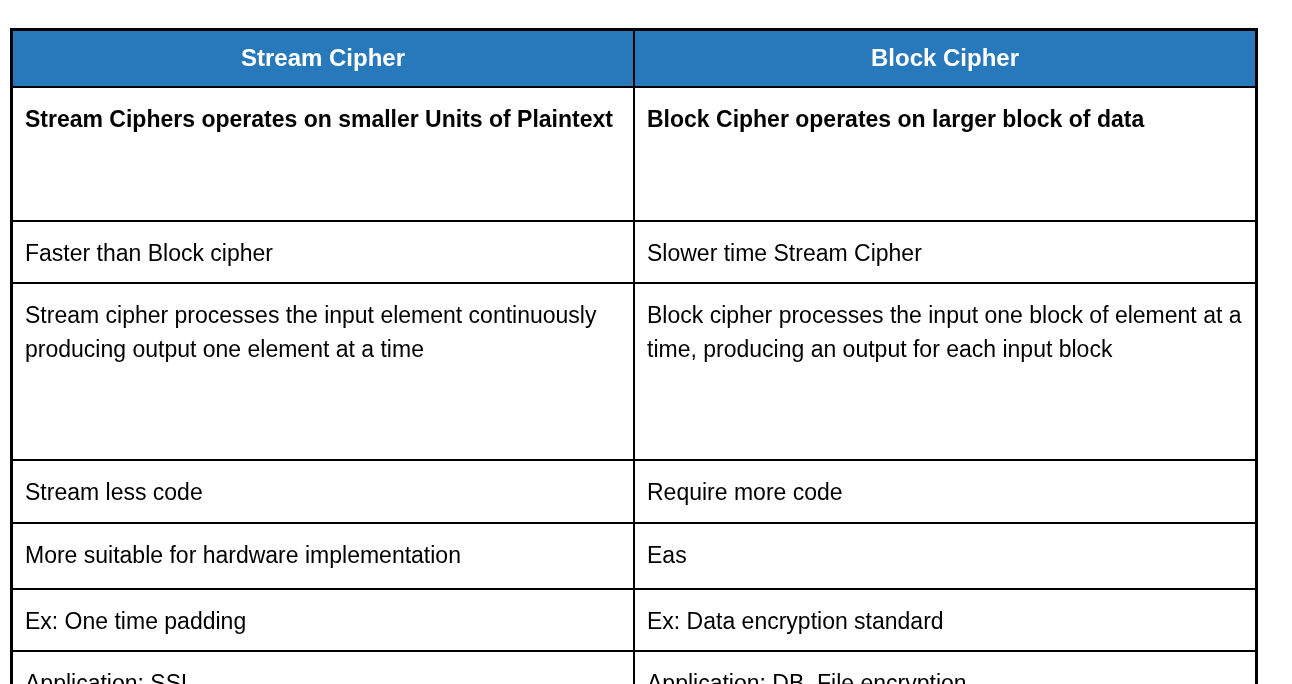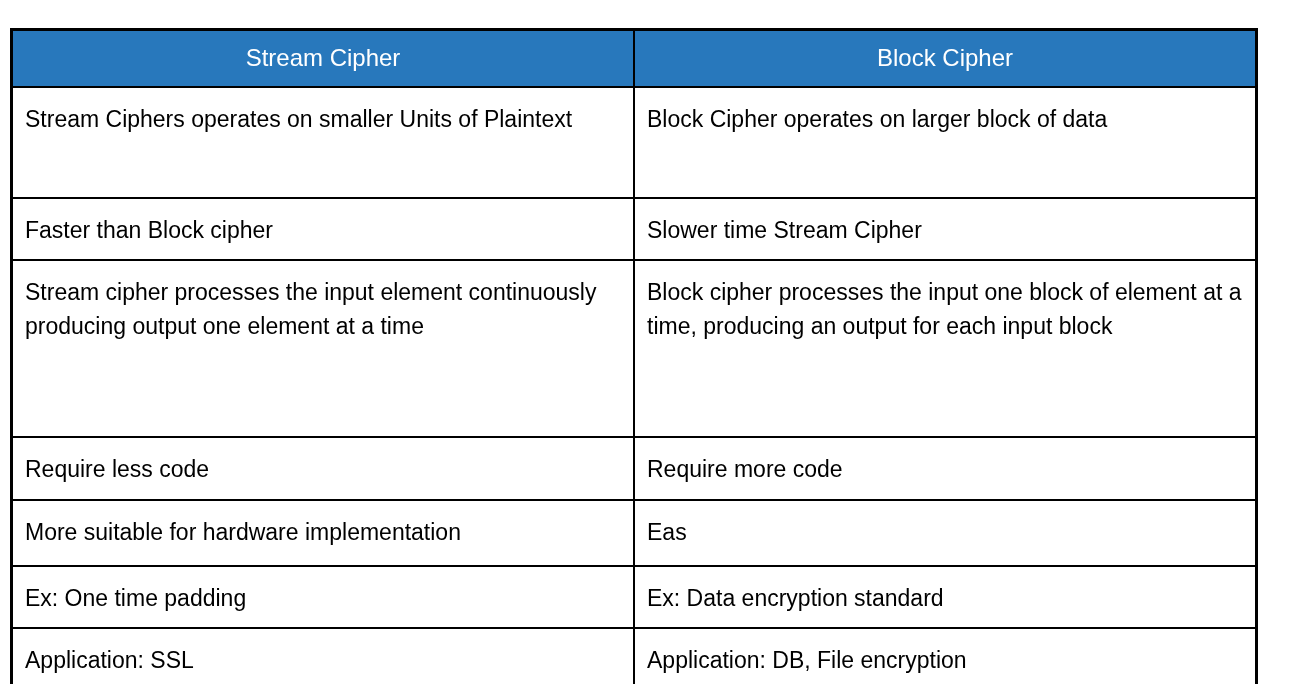--- a/index.html
+++ b/index.html
@@ -40,7 +40,7 @@
     background:var(--header-bg);
     color:var(--header-text);
     font-size:24px;
-    font-weight:400;
+    font-weight:700;
     text-align:center;
     vertical-align:middle;
     height:57px;

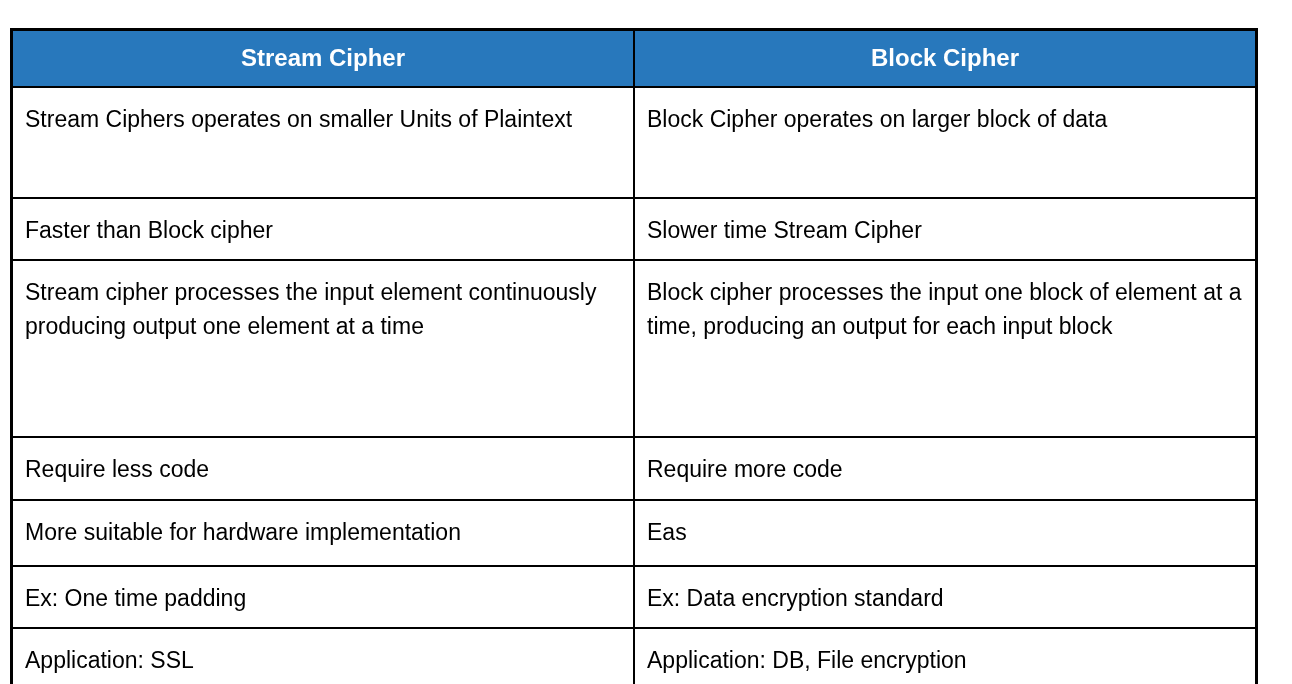--- a/index.html
+++ b/index.html
@@ -55,7 +55,7 @@
     text-align:left;
     background:#FFFFFF;
   }
-  tbody tr:nth-child(1){height:111px;}
+  tbody tr:nth-child(1){height:134px;font-weight:bold;}
   tbody tr:nth-child(2){height:56px;margin-top:22px;}
   tbody tr:nth-child(3){height:177px;}
   tbody tr:nth-child(4){height:63px;}

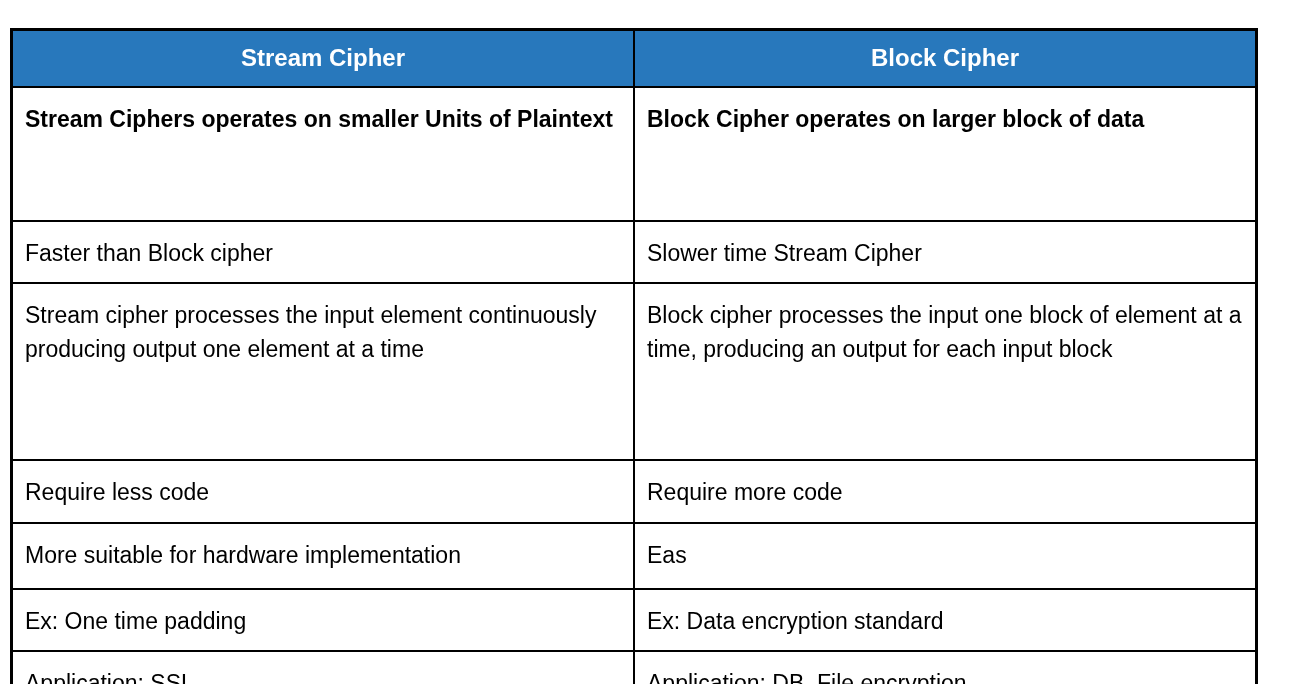--- a/index.html
+++ b/index.html
@@ -88,7 +88,7 @@
         <td>Block cipher processes the input one block of element at a time, producing an output for each input block</td>
       </tr>
       <tr>
-        <td>Require less code</td>
+        <td>Stream less code</td>
         <td>Require more code</td>
       </tr>
       <tr>

